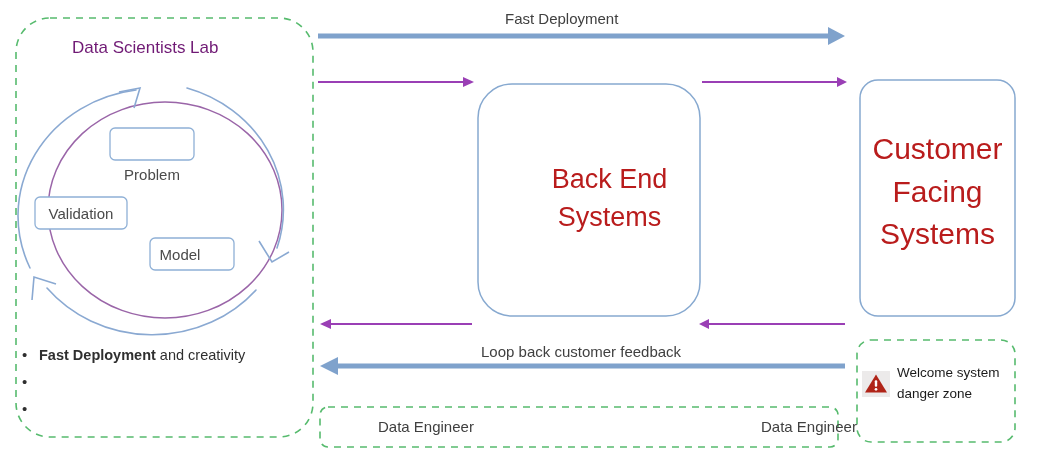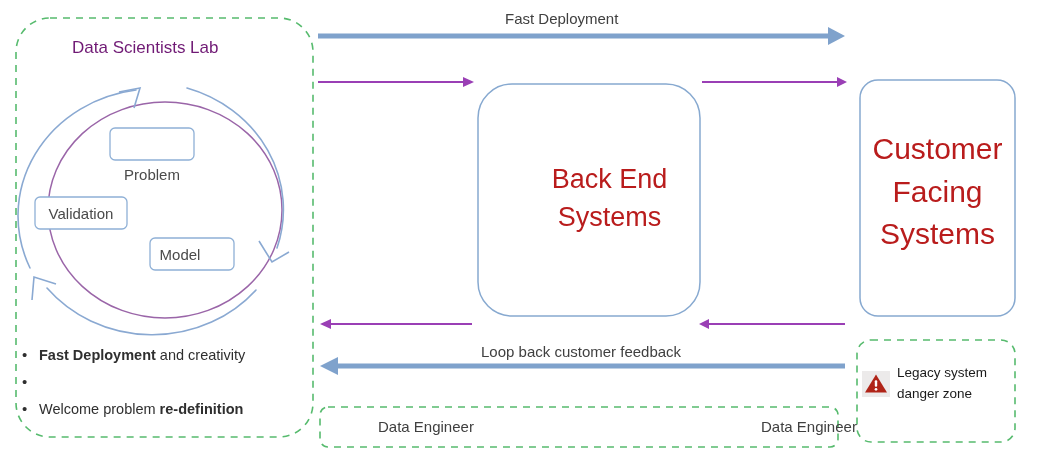--- a/index.html
+++ b/index.html
@@ -267,7 +267,7 @@
         <circle cx="12" cy="16.3" r="1.35" fill="#ffffff"></circle>
       </svg>
     </span>
-    <span class="danger-text">Legacy system
+    <span class="danger-text">Welcome system
 danger zone</span>
   </div>
 

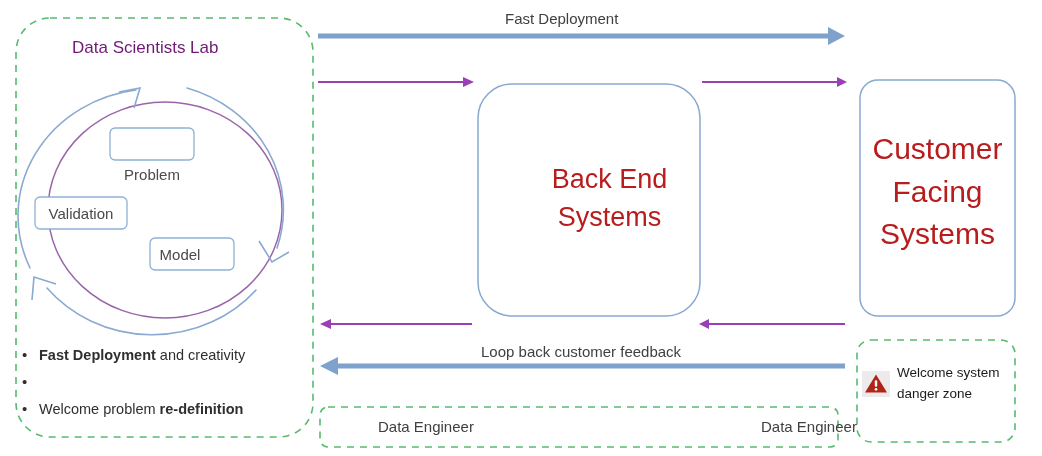--- a/index.html
+++ b/index.html
@@ -243,7 +243,6 @@
     </div>
     <div class="bullet-row">
       <span class="bullet-dot">•</span>
-      <span class="bullet-text"><span>Welcome problem </span><b>re-definition</b></span>
     </div>
   </div>
 

